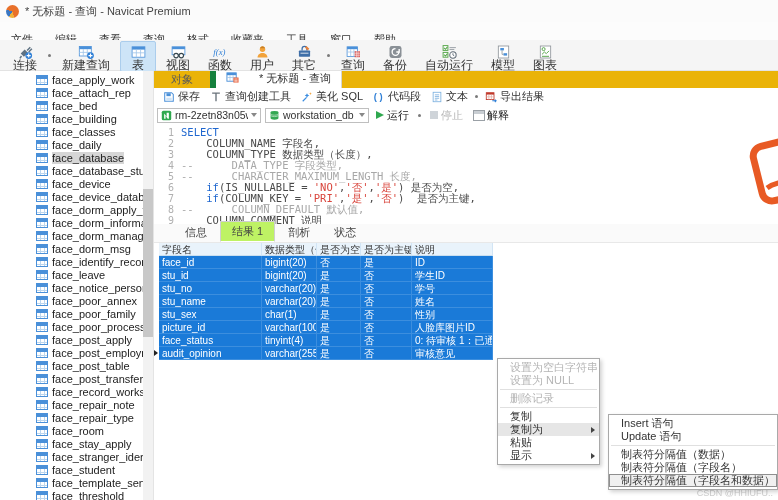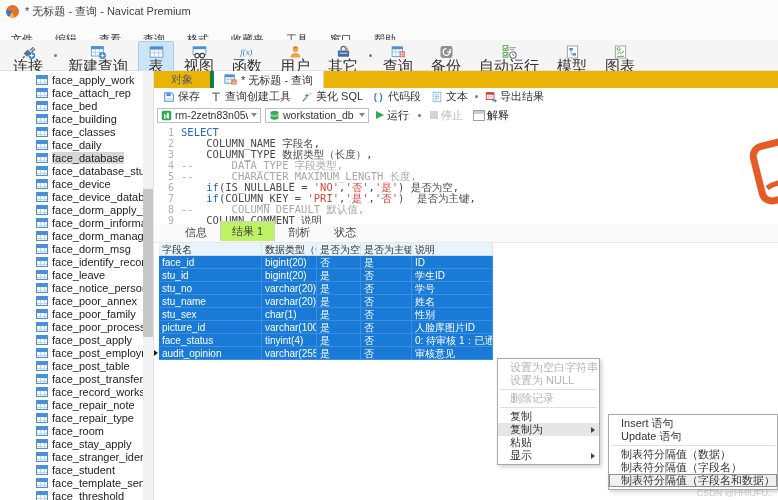--- a/index.html
+++ b/index.html
@@ -26,7 +26,7 @@
   .tb-btn.active{background:#cde4f7;border-color:#abcdec;}
   .tb-ic{width:20px;height:17px;display:flex;align-items:center;justify-content:center;}
   .tb-ic svg{width:17px;height:16px;}
-  .tb-lb{font-size:15px;color:#333;white-space:nowrap;line-height:11px;}
+  .tb-lb{font-size:12px;color:#333;white-space:nowrap;line-height:11px;}
   .dot{width:3px;height:3px;border-radius:50%;background:#7a7a7a;align-self:center;margin:0 2px;}
 
   

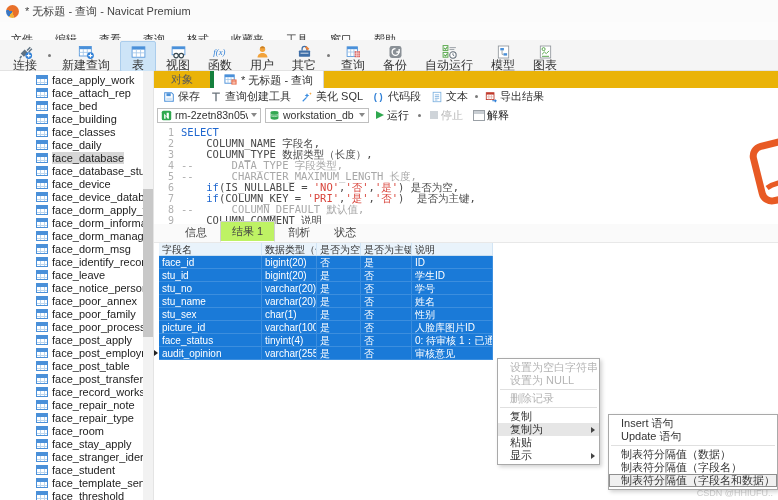--- a/index.html
+++ b/index.html
@@ -47,7 +47,7 @@
   .tabstrip{position:absolute;left:0;top:0;right:0;height:17px;background:#eab308;border-bottom:1px solid #dcdcdc;
     display:flex;align-items:stretch;}
   .otab{width:56px;display:flex;align-items:center;justify-content:center;color:#5a5a5a;}
-  .atab{display:flex;align-items:flex-end;gap:4px;padding:0 10px;background:#fff;border-left:4px solid #15803d;
+  .atab{display:flex;align-items:flex-start;gap:20px;padding:0 10px;background:#fff;border-left:6px solid #15803d;
     border-right:1px solid #d5d5d5;color:#333;}
   .atab svg{width:13px;height:13px;}
 

